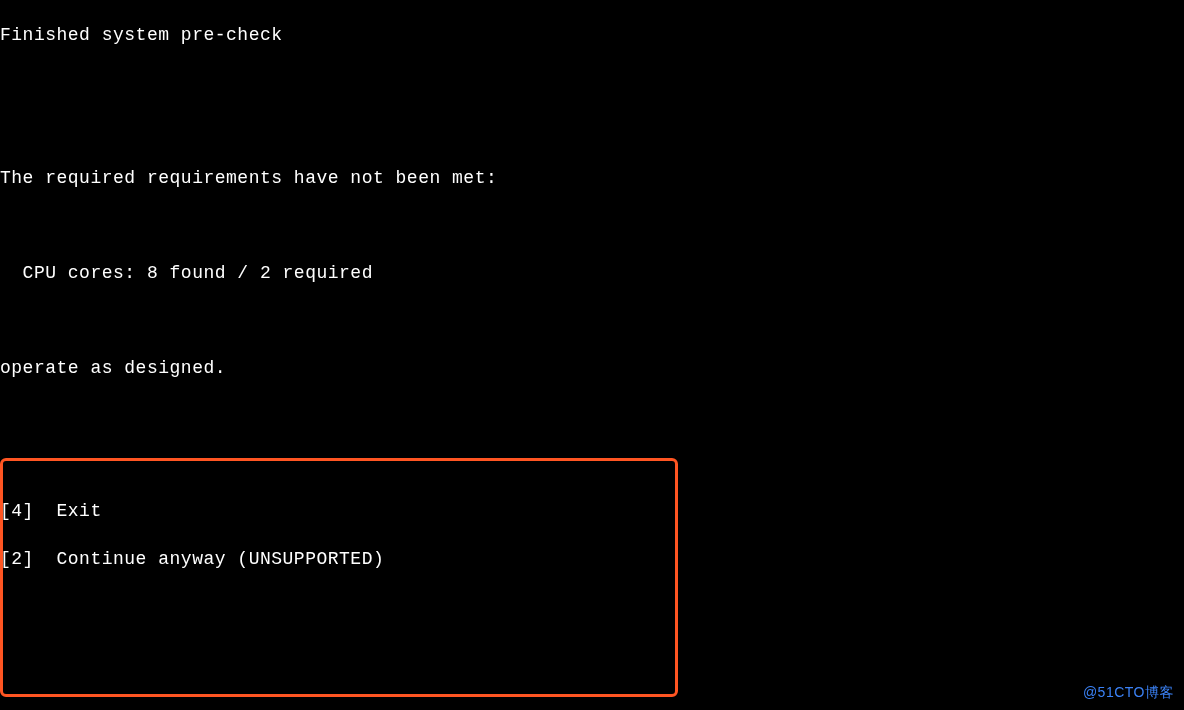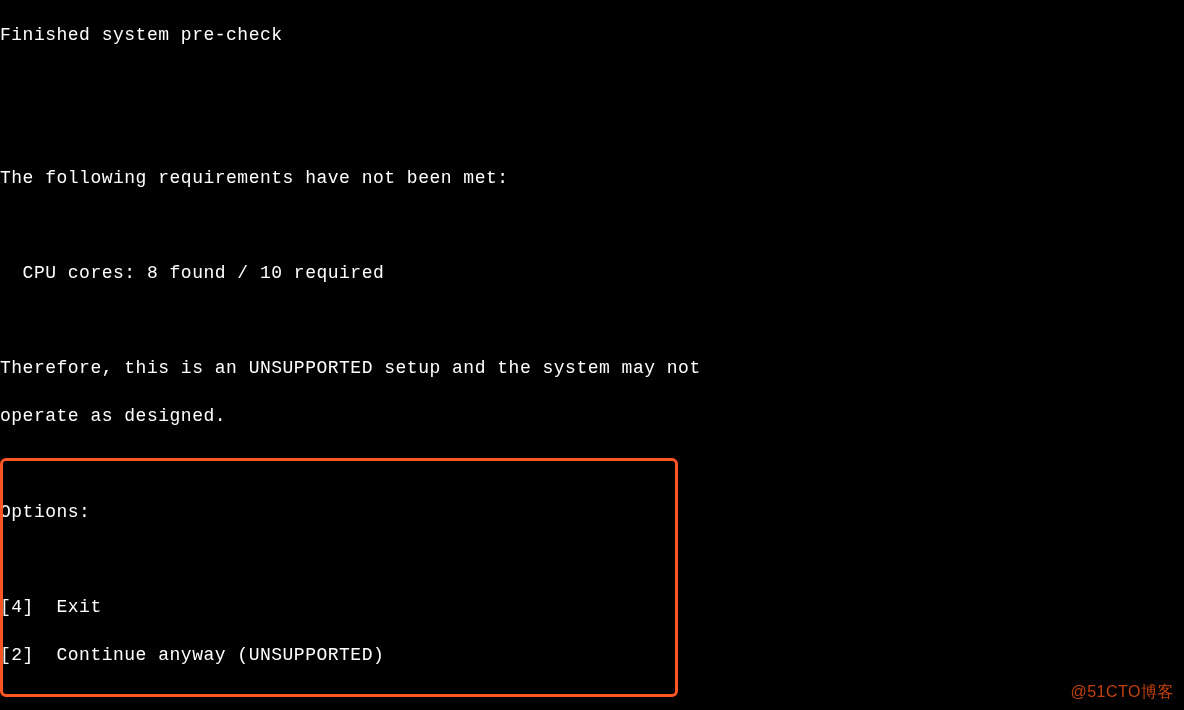--- a/index.html
+++ b/index.html
@@ -53,7 +53,7 @@
 <div class="line">Finished system pre-check</div>
 <div class="line"></div>
 <div class="line"></div>
-<div class="line">The following requirements have not been met:</div>
+<div class="line">The required requirements have not been met:</div>
 <div class="line"></div>
 <div class="line">  CPU cores: 8 found / 10 required</div>
 <div class="line"></div>

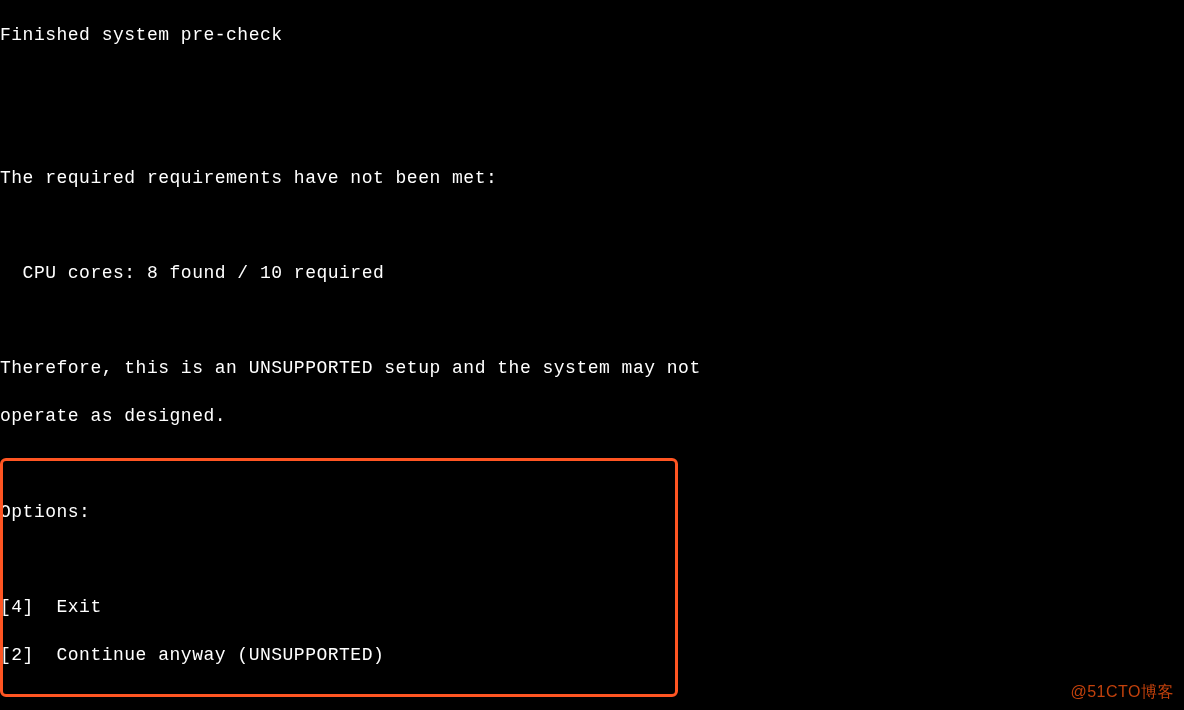--- a/index.html
+++ b/index.html
@@ -55,7 +55,7 @@
 <div class="line"></div>
 <div class="line">The required requirements have not been met:</div>
 <div class="line"></div>
-<div class="line">  CPU cores: 8 found / 10 required</div>
+<div class="line">  CPU cores: 8 found / 2 required</div>
 <div class="line"></div>
 <div class="line">Therefore, this is an UNSUPPORTED setup and the system may not</div>
 <div class="line">operate as designed.</div>

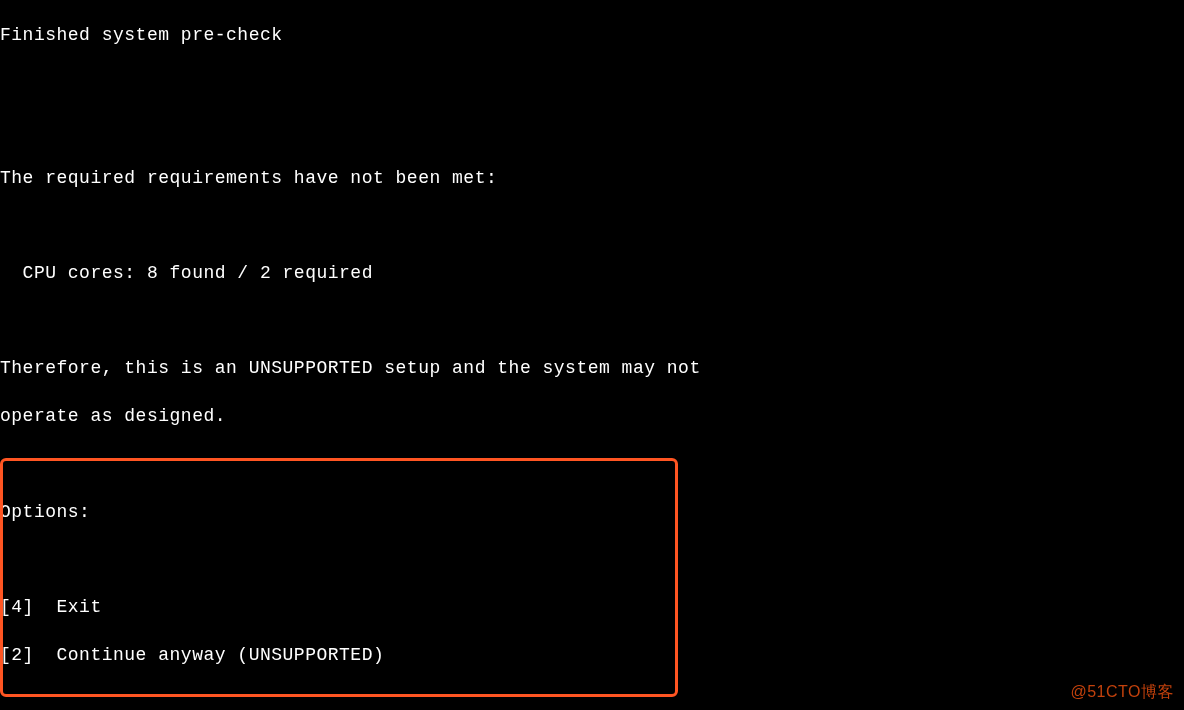--- a/index.html
+++ b/index.html
@@ -57,7 +57,6 @@
 <div class="line"></div>
 <div class="line">  CPU cores: 8 found / 2 required</div>
 <div class="line"></div>
-<div class="line">Therefore, this is an UNSUPPORTED setup and the system may not</div>
 <div class="line">operate as designed.</div>
 <div class="line"></div>
 <div class="line">Options:</div>

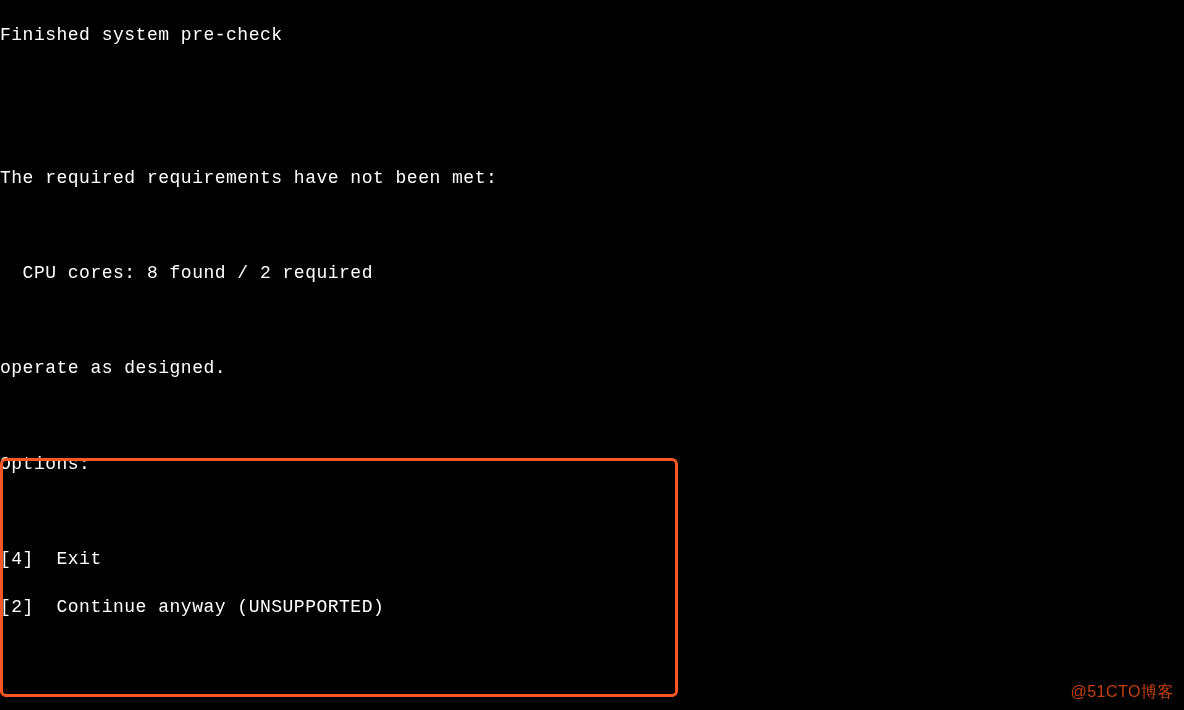--- a/index.html
+++ b/index.html
@@ -59,7 +59,6 @@
 <div class="line"></div>
 <div class="line">operate as designed.</div>
 <div class="line"></div>
-<div class="line">Options:</div>
 <div class="line"></div>
 <div class="line">[4]  Exit</div>
 <div class="line">[2]  Continue anyway (UNSUPPORTED)</div>

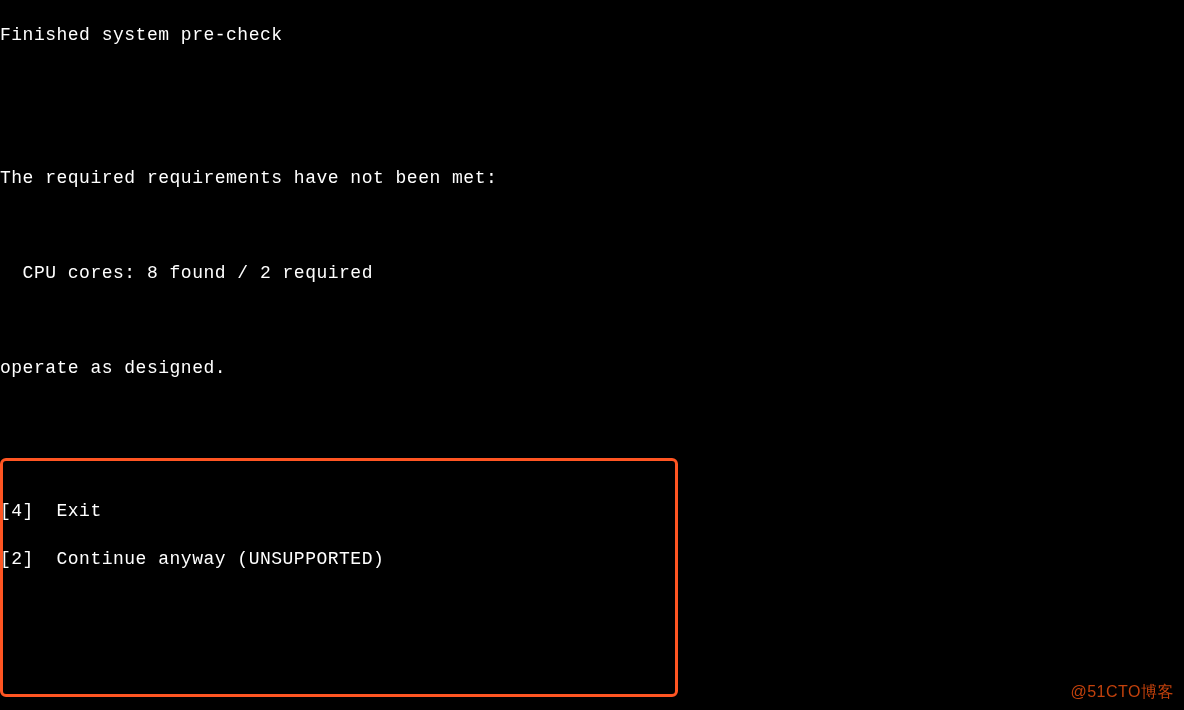--- a/index.html
+++ b/index.html
@@ -41,8 +41,8 @@
       position: absolute;
       right: 10px;
       bottom: 8px;
-      color: #c2410c;
-      font-size: 16px;
+      color: #3b82f6;
+      font-size: 14px;
       font-family: sans-serif;
     }
   </style>

